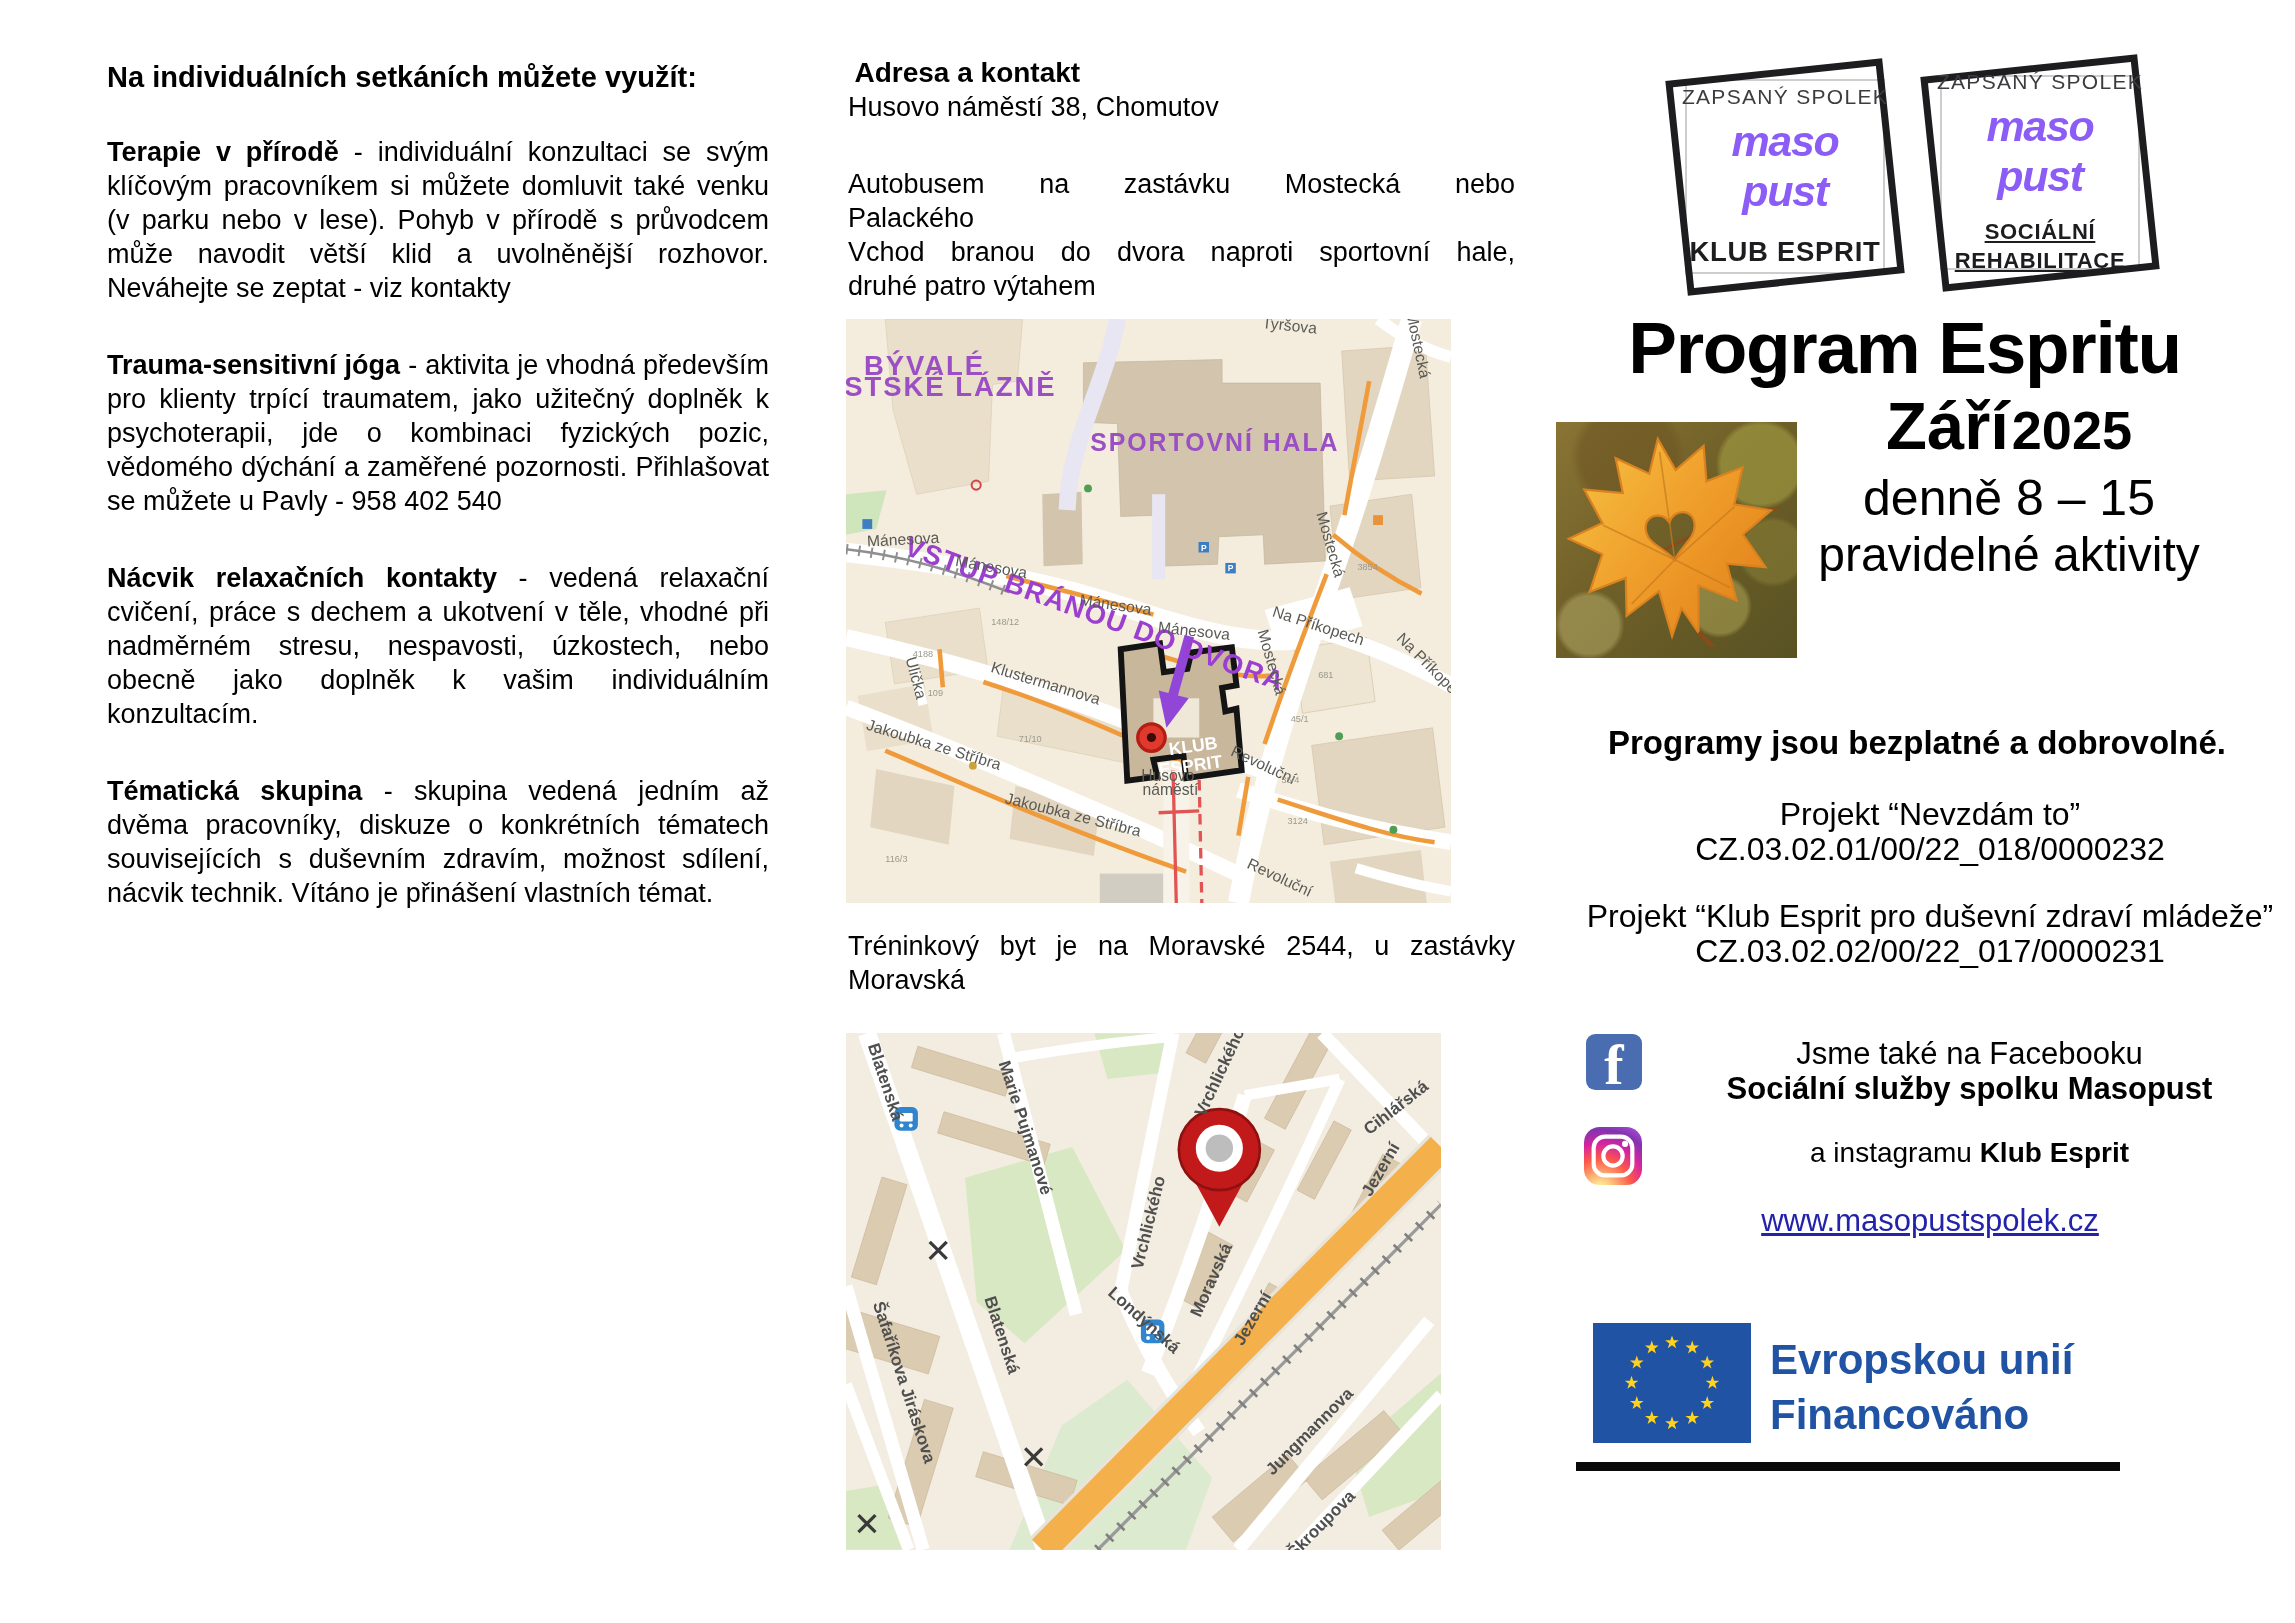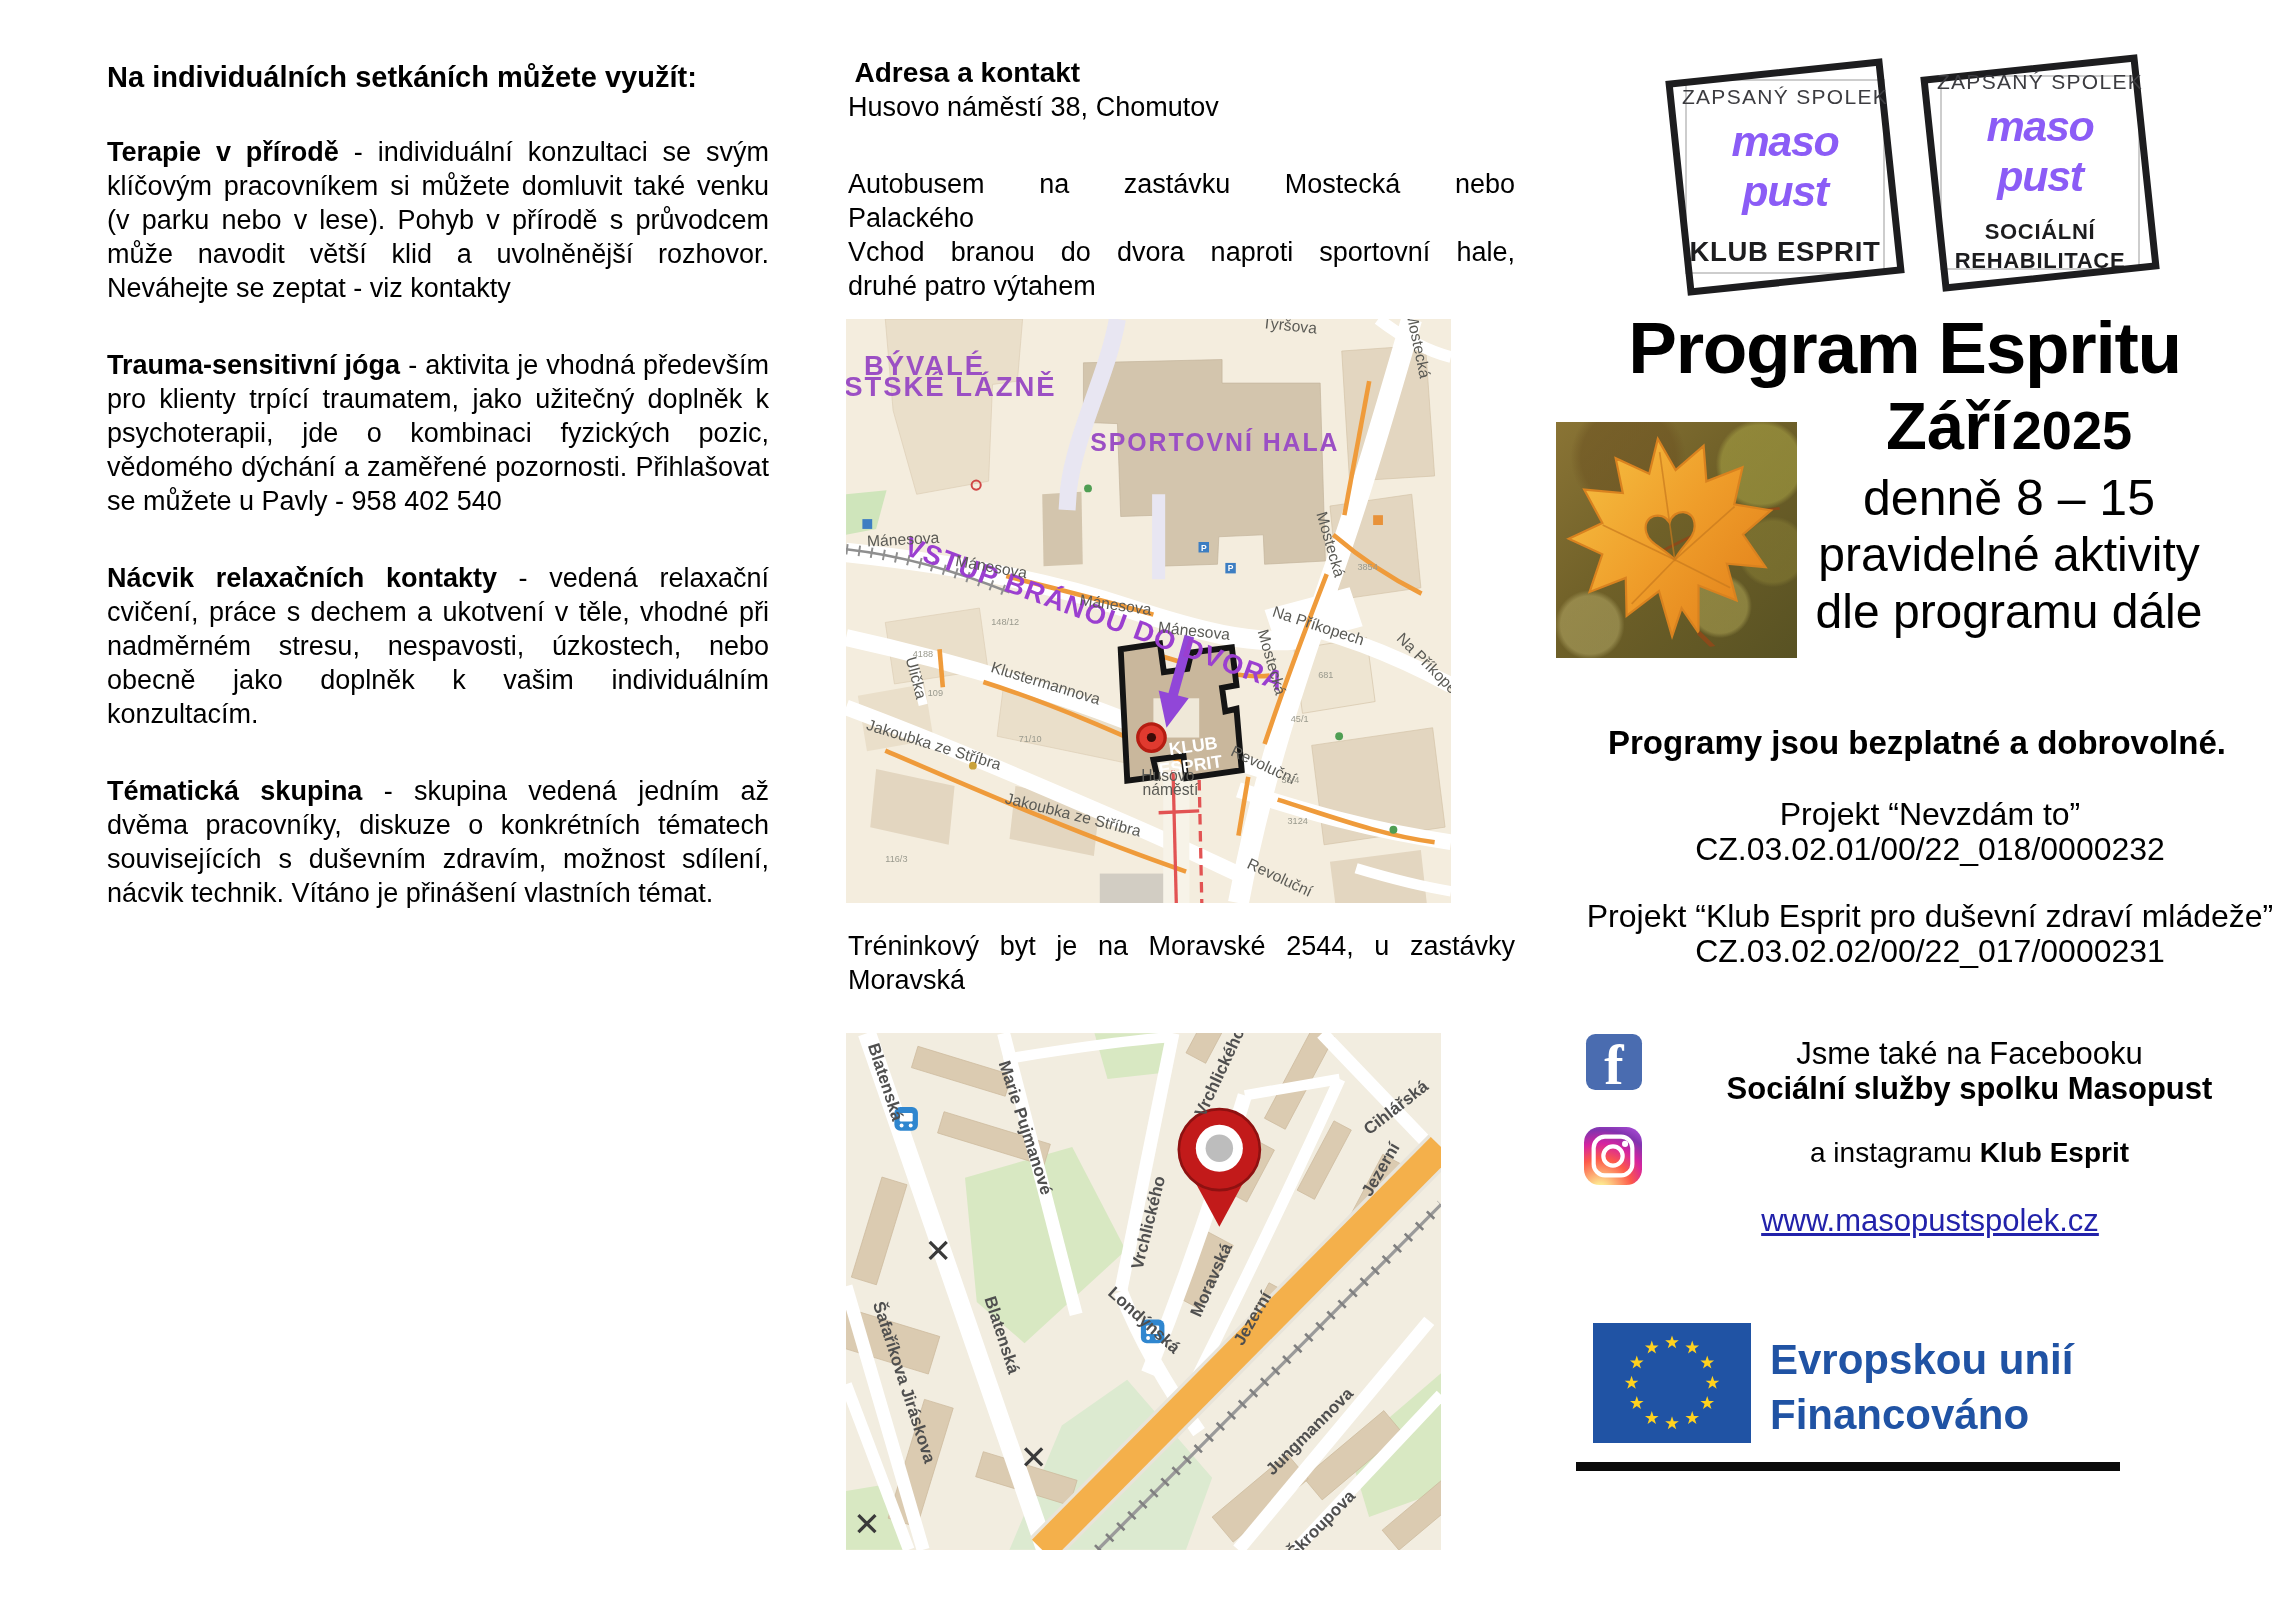--- a/index.html
+++ b/index.html
@@ -29,7 +29,7 @@
   .logo-top{font-size:21px;letter-spacing:1.3px;color:#3c3c40;margin-bottom:6.5px;}
   .logo-brand{font-style:italic;font-weight:bold;font-size:43px;line-height:50px;color:#8b5cf6;letter-spacing:-1.3px;}
   .logo-bottom{margin-top:19.6px;font-weight:bold;font-size:27.5px;color:#1d1d1f;letter-spacing:0.7px;}
-  .logo-bottom.small{font-size:22px;line-height:29px;margin-top:15.7px;}
+  .logo-bottom.small{font-size:22px;line-height:29px;margin-top:15.7px;text-decoration:underline;}
   .title-program{position:absolute;left:1584px;top:306px;width:641px;text-align:center;
                  font-size:73px;font-weight:bold;letter-spacing:-1.3px;}
   .title-month{position:absolute;left:1780px;top:387px;width:458px;text-align:center;font-weight:bold;}

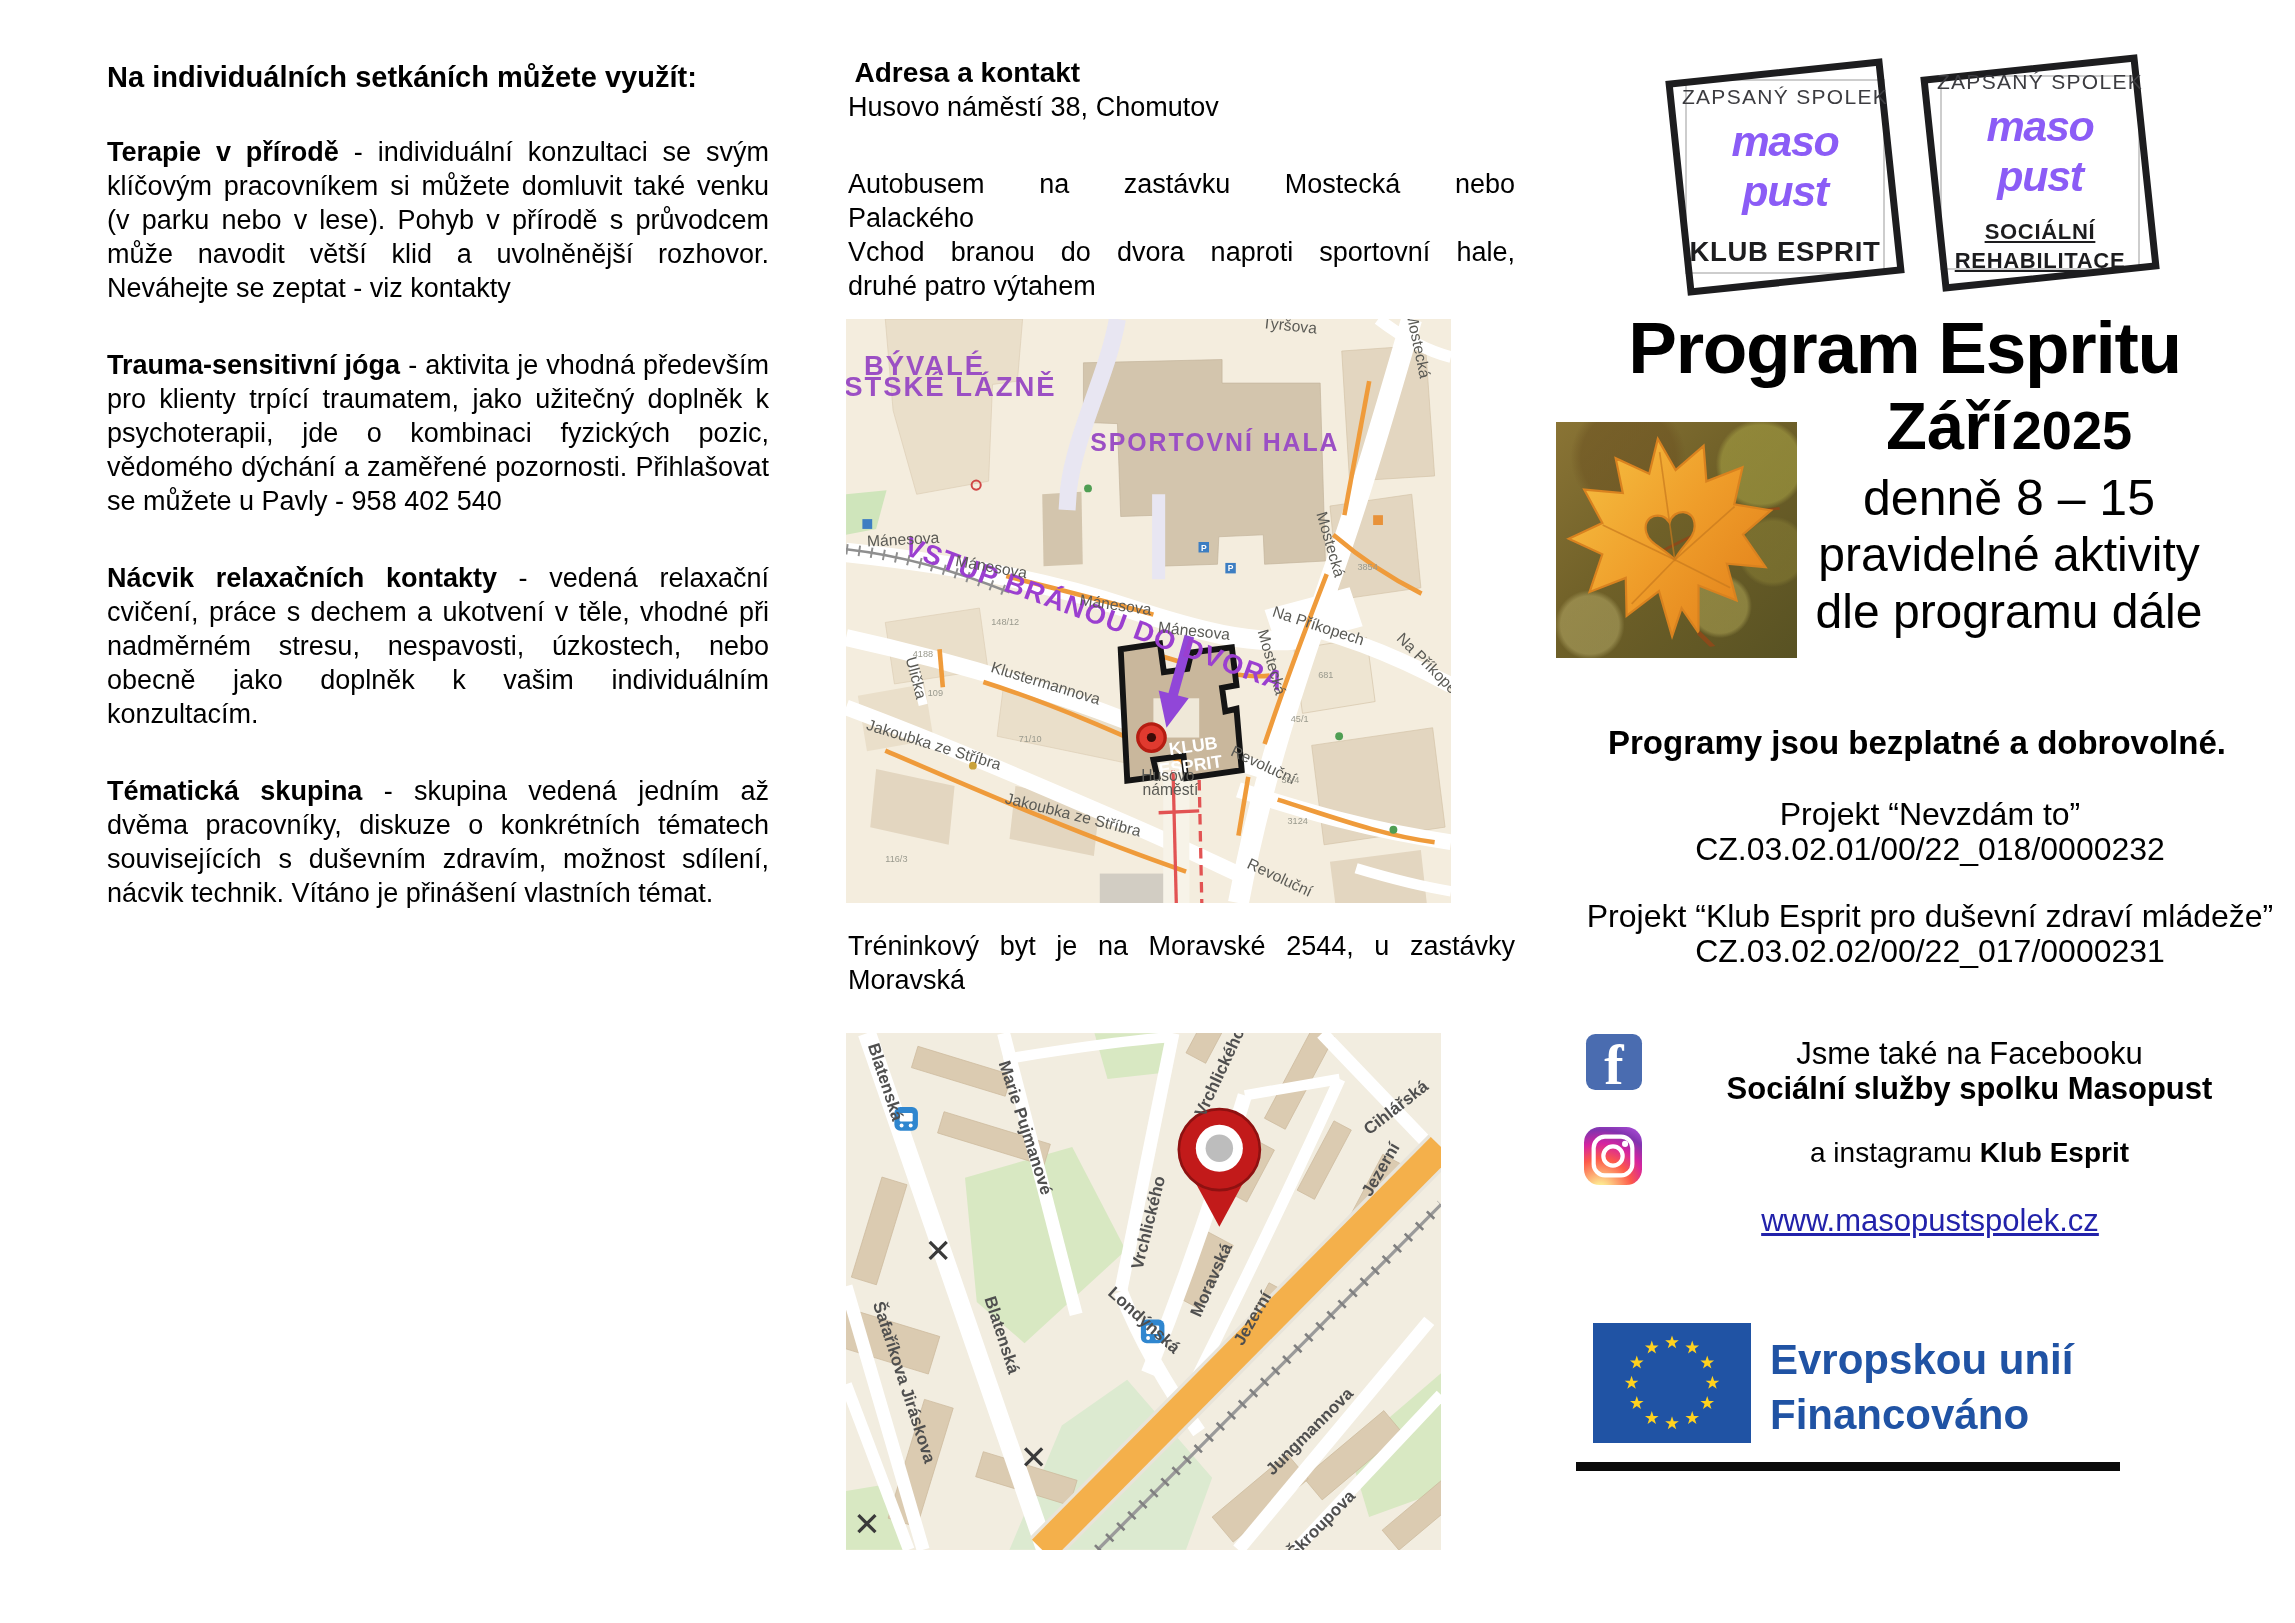--- a/index.html
+++ b/index.html
@@ -339,7 +339,6 @@
   </div>
   <div class="line-hours">denně 8 – 15</div>
   <div class="line-act1">pravidelné aktivity</div>
-  <div class="line-act2">dle programu dále</div>
 
   <div class="leaf-photo">
     <svg viewBox="0 0 200 200" width="222" height="222" style="position:absolute;left:5.2px;top:6.5px;transform:rotate(-8deg);">

